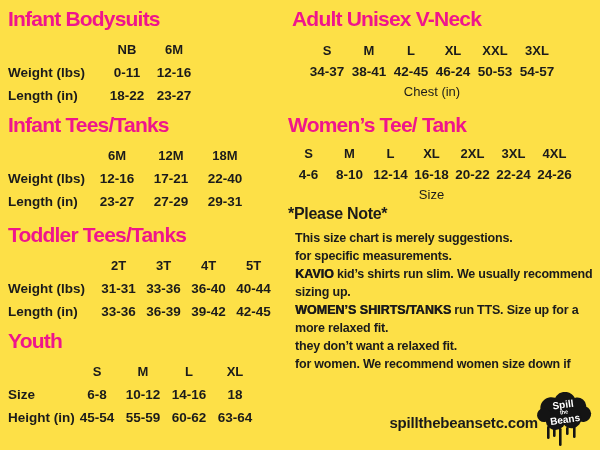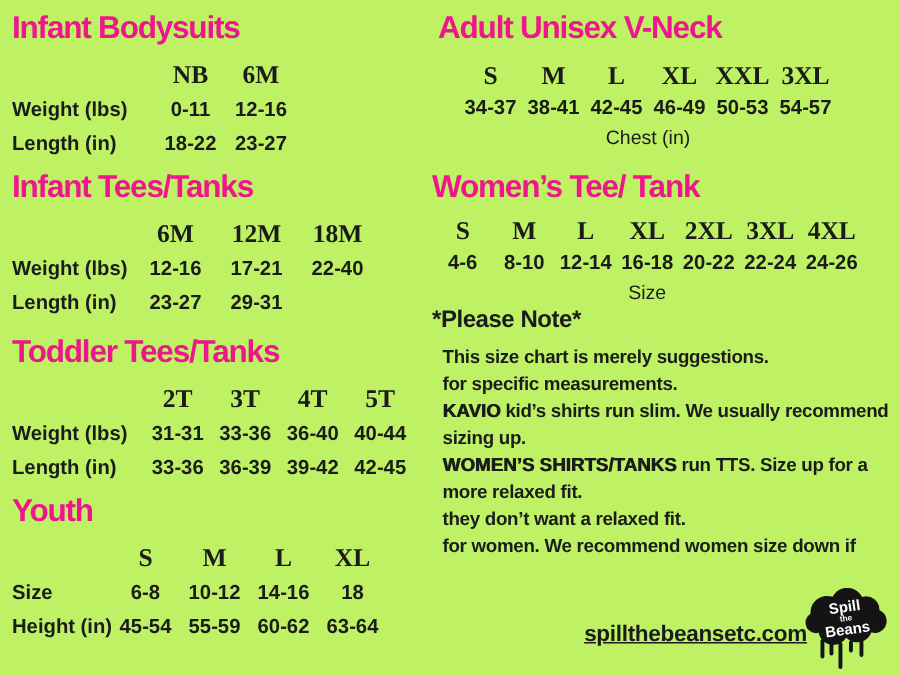--- a/index.html
+++ b/index.html
@@ -7,7 +7,7 @@
   body { font-family: "Liberation Sans", sans-serif; }
   #page {
     position: relative; width: 600px; height: 450px;
-    background: #bef264; overflow: hidden;
+    background: #fde047; overflow: hidden;
   }
   .sec { position: absolute; }
   .t {

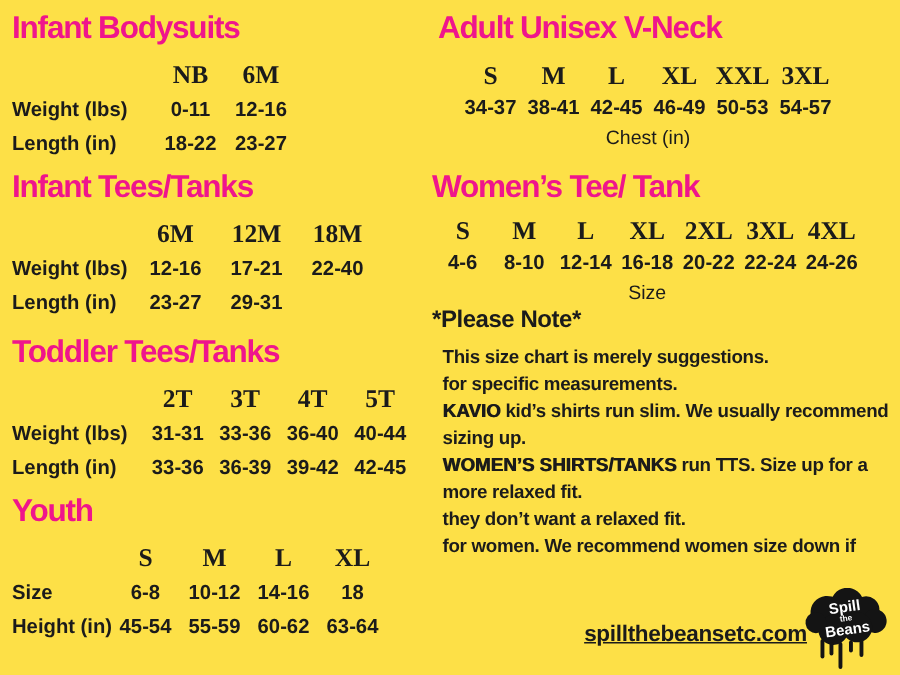--- a/index.html
+++ b/index.html
@@ -16,7 +16,7 @@
   }
   .grid { display: grid; color: var(--ink, #1b1b1b); font-weight: 700; font-size: 13.5px; margin-top: 6px; }
   .c { height: 23px; display: flex; align-items: center; justify-content: center; white-space: nowrap; }
-  .hd { font-size: 17px; font-family: Liberation Serif, serif; }
+  .hd { font-size: 13px; }
   .lbl { justify-content: flex-start; }
   .cap { text-align: center; font-weight: 400; font-size: 13px; color: var(--ink, #1b1b1b); margin-top: 2px; }
   .slim .c { height: 21px; }

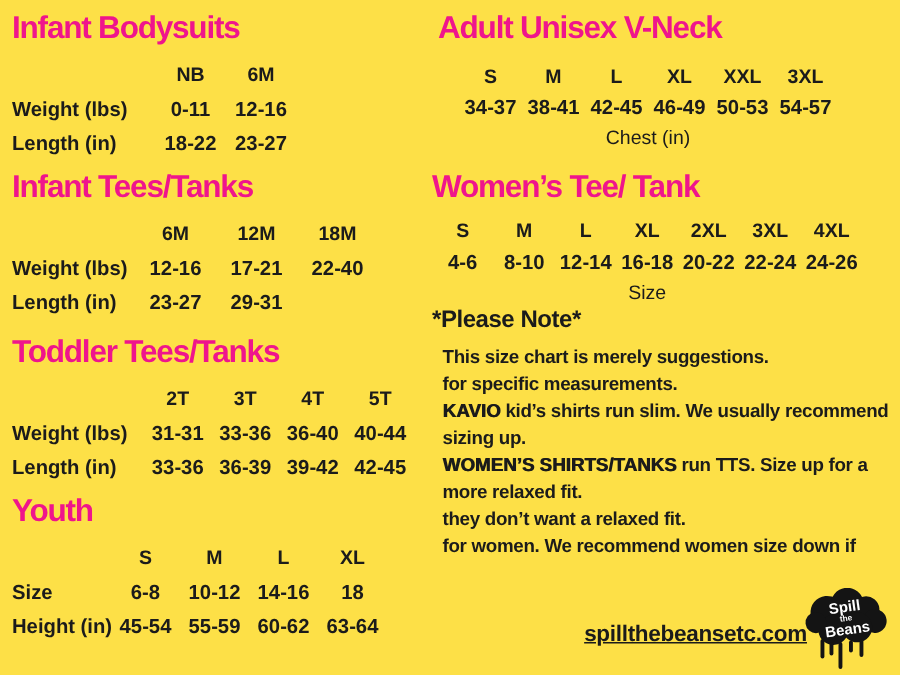--- a/index.html
+++ b/index.html
@@ -126,7 +126,7 @@
       <div class="c">34-37</div>
       <div class="c">38-41</div>
       <div class="c">42-45</div>
-      <div class="c">46-49</div>
+      <div class="c">46-24</div>
       <div class="c">50-53</div>
       <div class="c">54-57</div>
     </div>

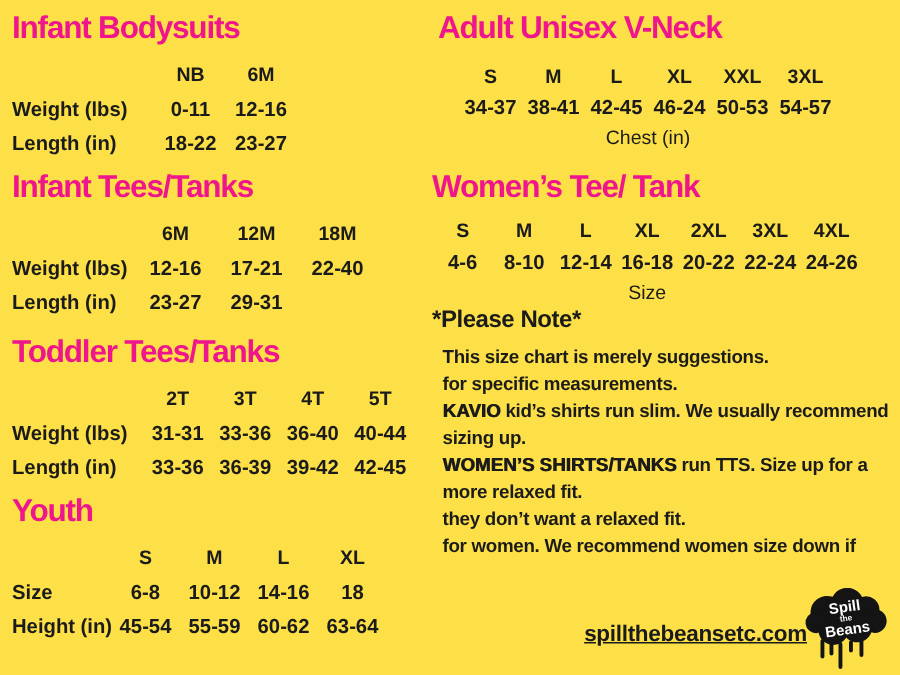--- a/index.html
+++ b/index.html
@@ -68,6 +68,7 @@
       <div class="c">22-40</div>
       <div class="c lbl">Length (in)</div>
       <div class="c">23-27</div>
+      <div class="c">27-29</div>
       <div class="c">29-31</div>
     </div>
   </section>

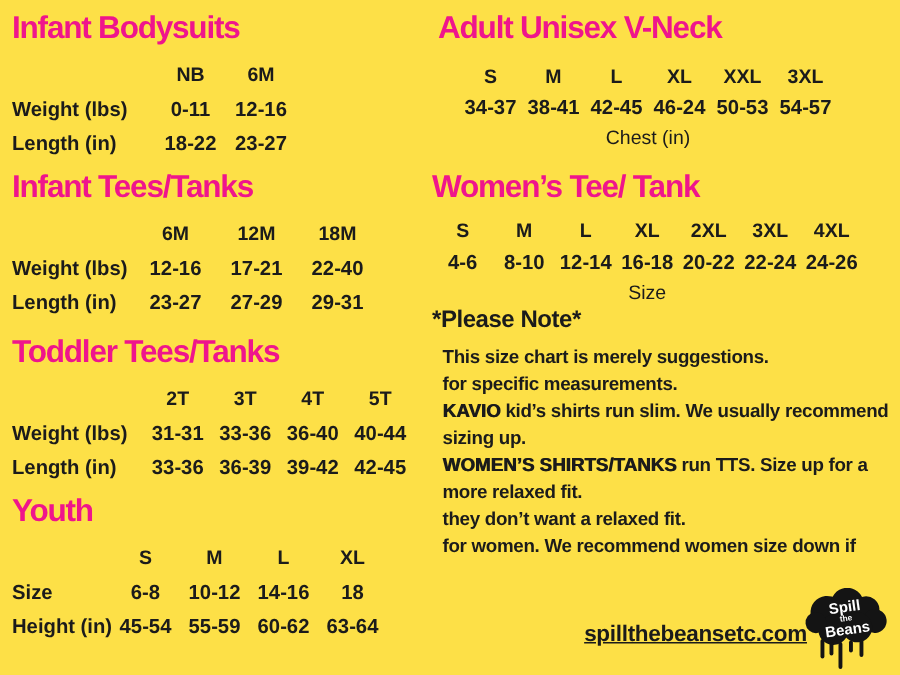--- a/index.html
+++ b/index.html
@@ -31,7 +31,6 @@
     position: absolute; left: 290px; top: 414px; width: 248px;
     text-align: right; font-weight: 700; font-size: 15px; color: var(--ink, #1b1b1b);
     letter-spacing: -0.2px;
-    text-decoration: underline;
   }
   .logo { position: absolute; left: 533px; top: 392px; }
 </style>

